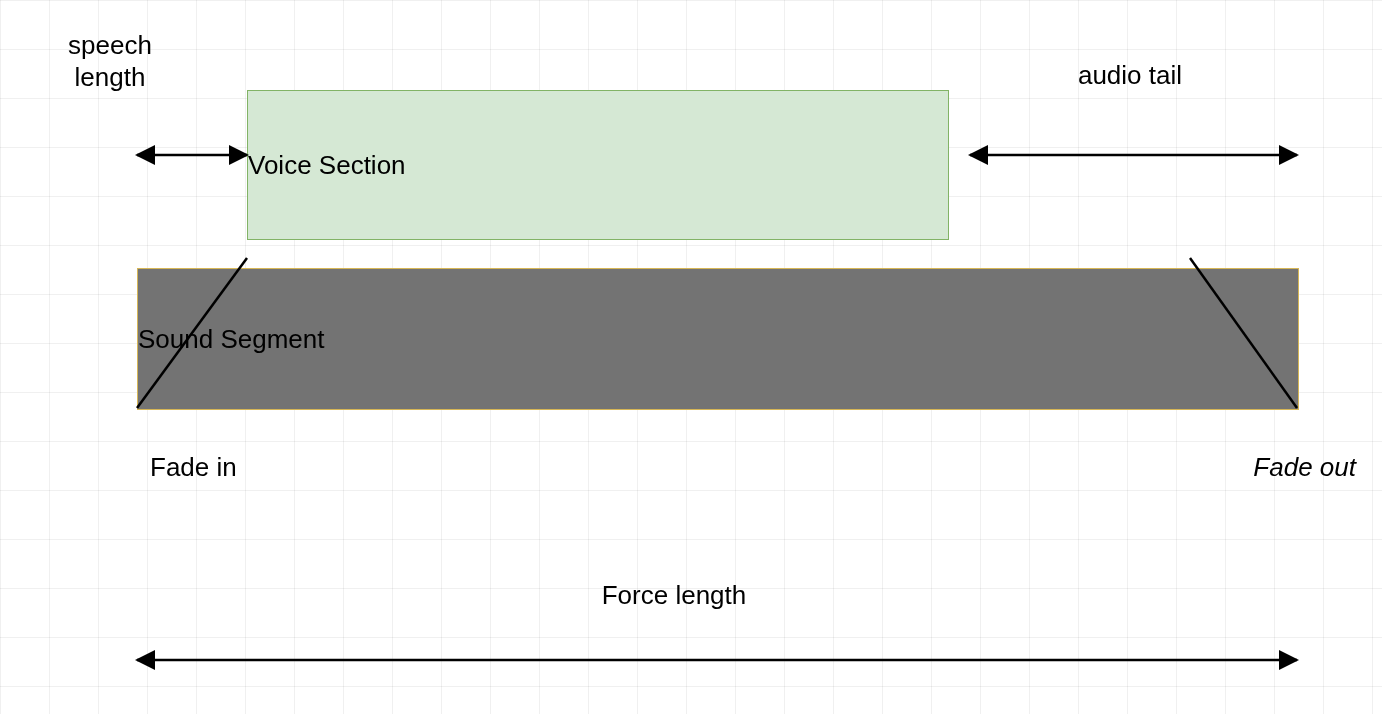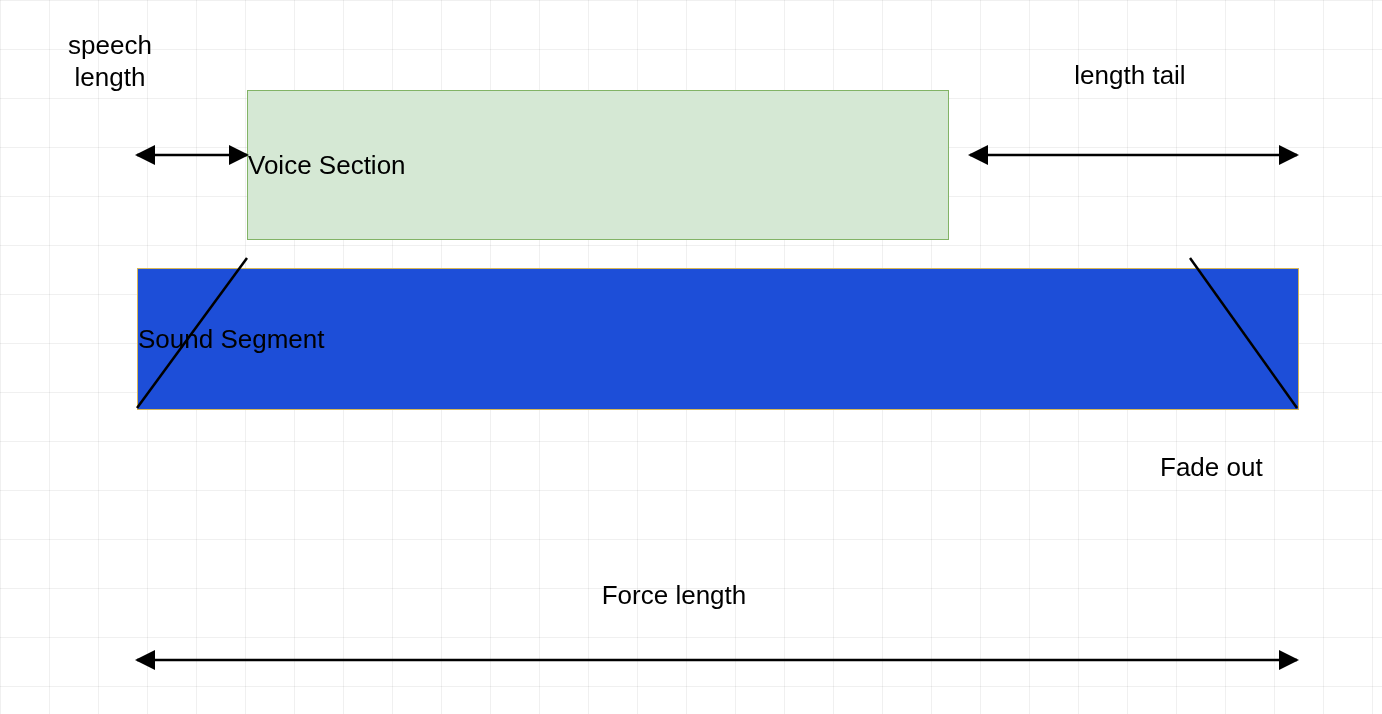--- a/index.html
+++ b/index.html
@@ -73,7 +73,7 @@
   <div class="label" style="left:40px; top:30px; width:140px;">speech</div>
   <div class="label" style="left:40px; top:62px; width:140px;">length</div>
 
-  <div class="label" style="left:1000px; top:60px; width:260px;">length tail</div>
+  <div class="label" style="left:1000px; top:60px; width:260px;">audio tail</div>
 
 
   <div class="label" style="left:1160px; top:452px; width:160px; text-align:left;">Fade out</div>

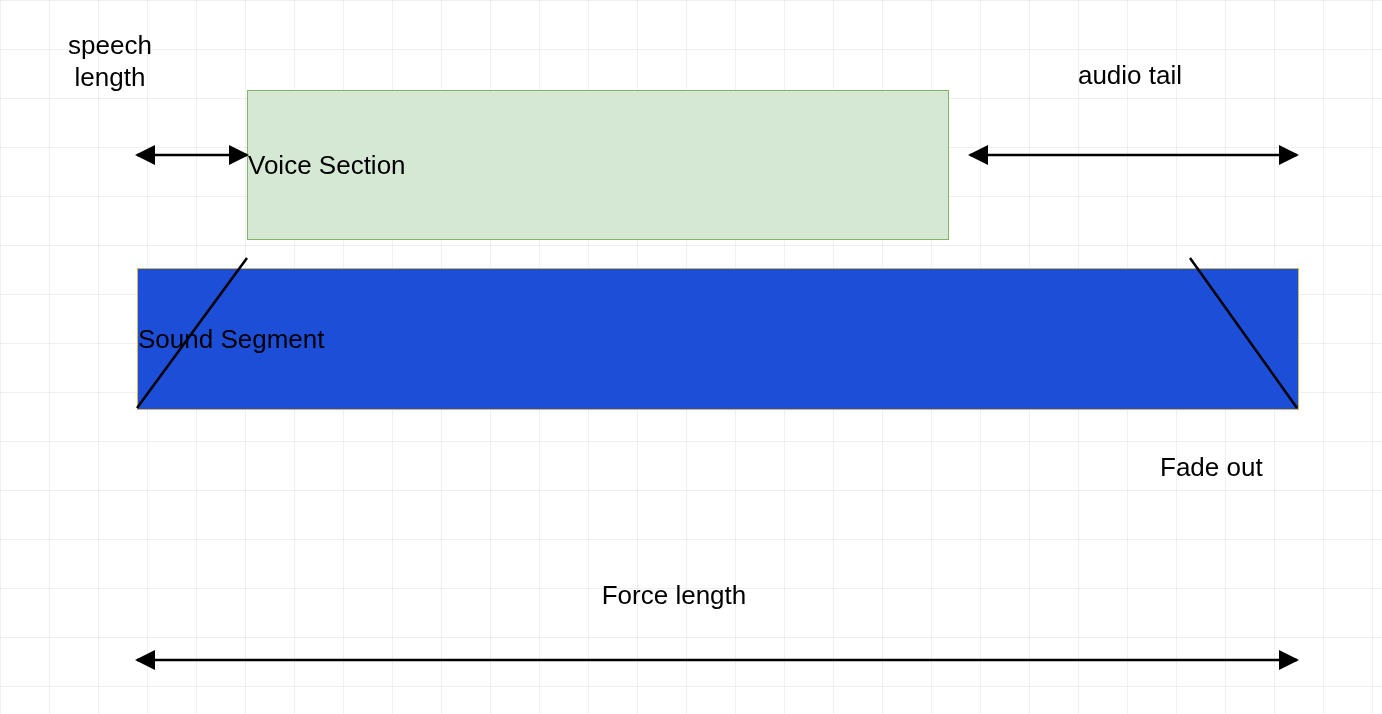--- a/index.html
+++ b/index.html
@@ -52,7 +52,7 @@
     top: 268px;
     width: 1160px;
     height: 140px;
-    background: #1d4ed8;
+    background: #737373;
     border: 1px solid #d6b656;
   }
   svg.overlay {

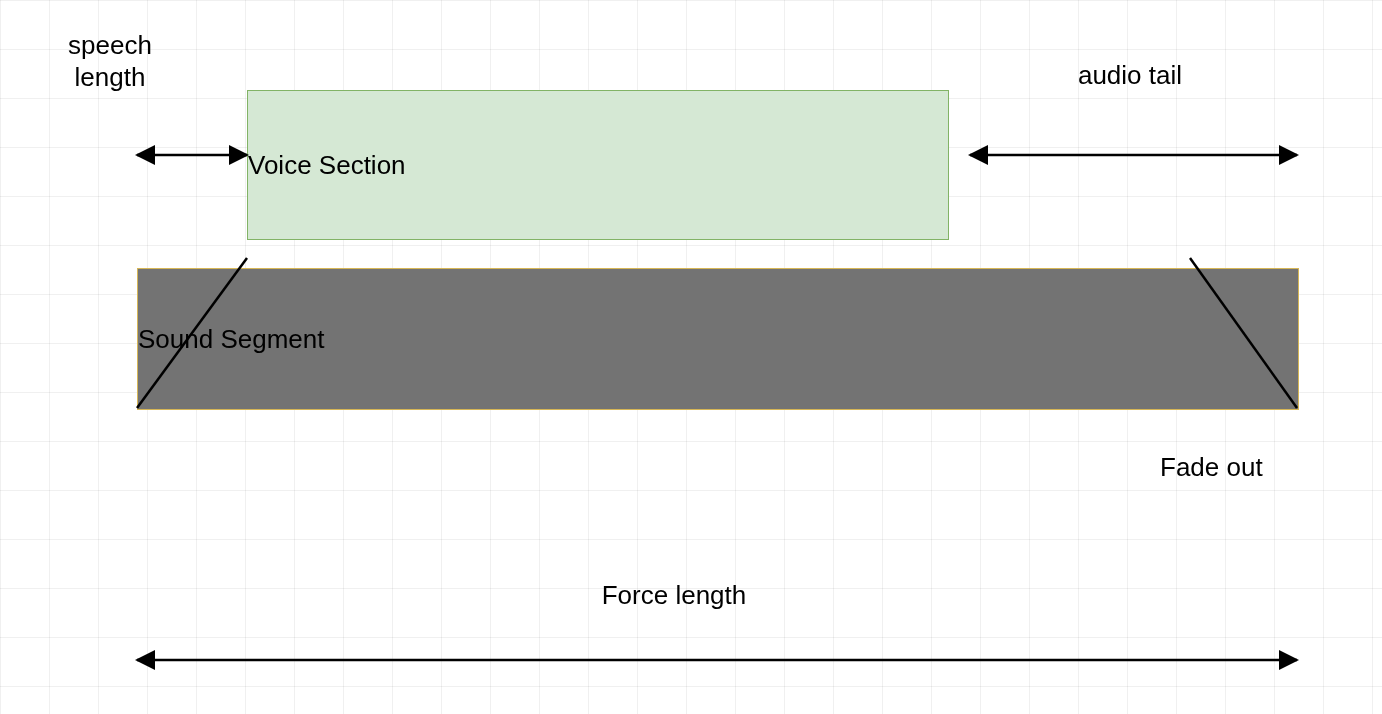--- a/index.html
+++ b/index.html
@@ -75,6 +75,7 @@
 
   <div class="label" style="left:1000px; top:60px; width:260px;">audio tail</div>
 
+  <div class="label" style="left:150px; top:452px; width:140px; text-align:left;">Fade in</div>
 
   <div class="label" style="left:1160px; top:452px; width:160px; text-align:left;">Fade out</div>
 

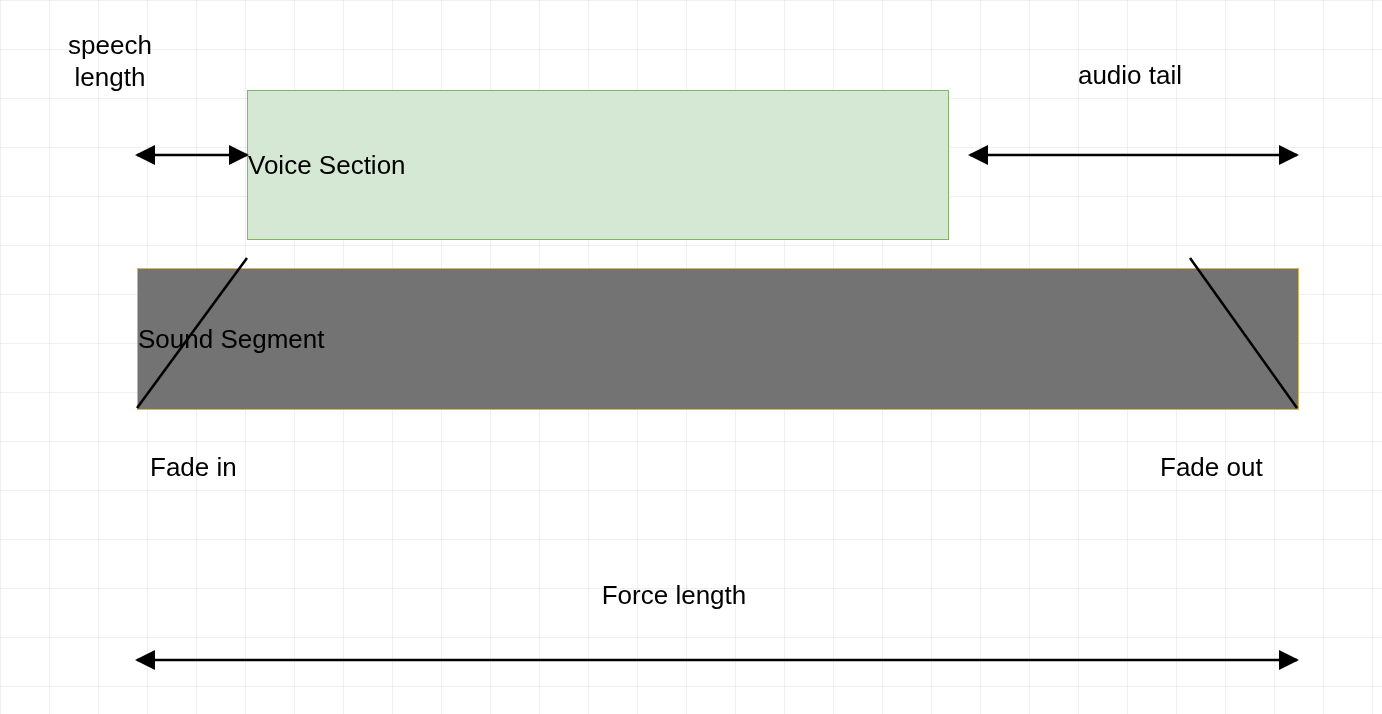--- a/index.html
+++ b/index.html
@@ -77,7 +77,7 @@
 
   <div class="label" style="left:150px; top:452px; width:140px; text-align:left;">Fade in</div>
 
-  <div class="label" style="left:1160px; top:452px; width:160px; text-align:left;">Fade out</div>
+  <div class="label" style="left:1196px; top:452px; width:160px; text-align:right;font-style:italic;">Fade out</div>
 
   <div class="label" style="left:0px; top:580px; width:1348px;">Force length</div>
 

